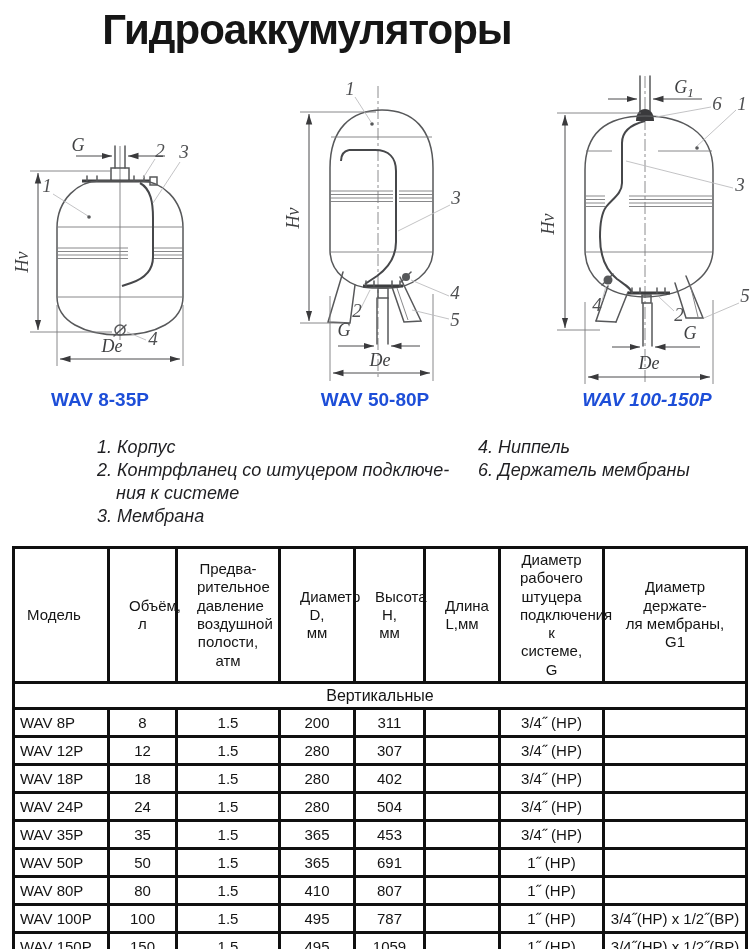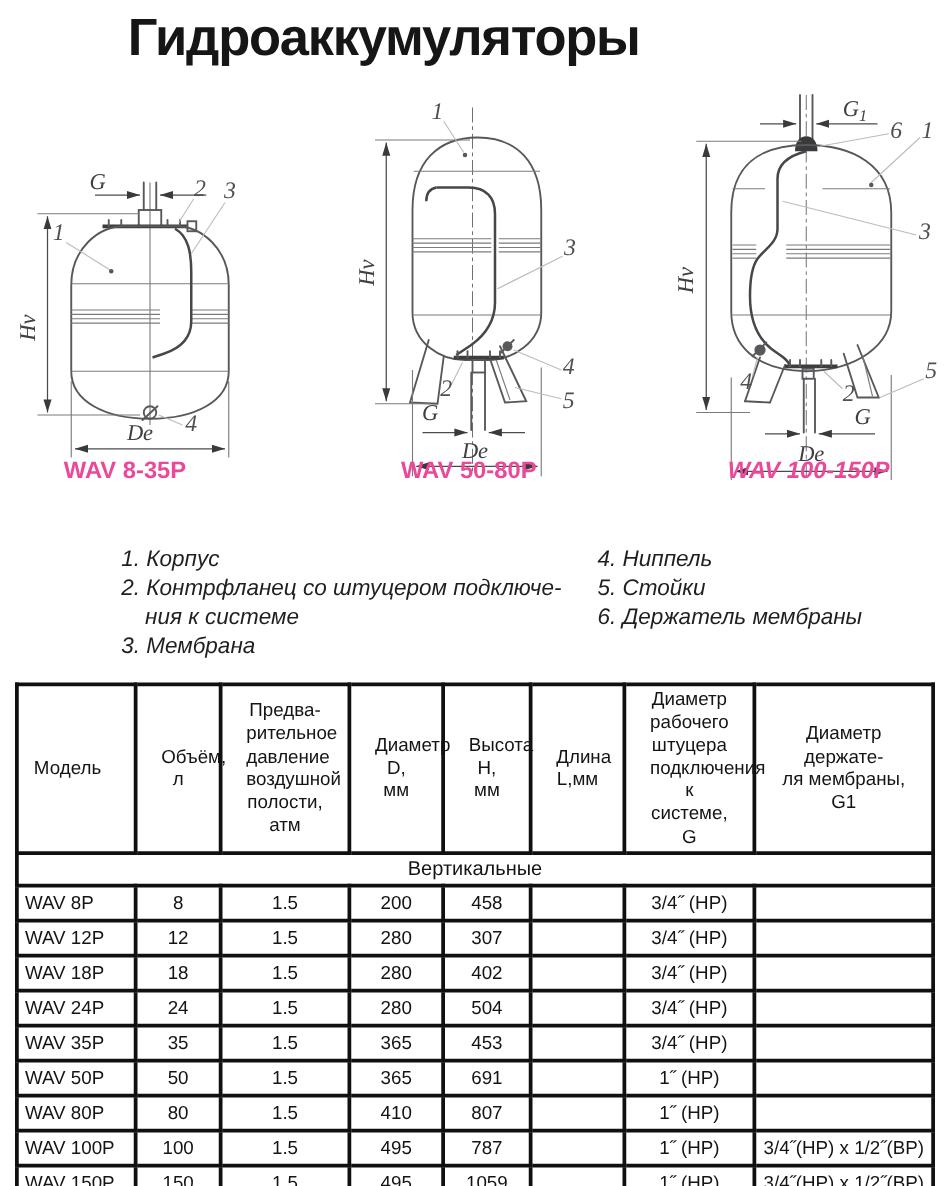--- a/index.html
+++ b/index.html
@@ -30,8 +30,8 @@
                    font-size:19px; fill:#4f5052; text-anchor:middle; }
 
   .caption {
-    position:absolute; top:366px; text-align:center;
-    font-size:19px; font-weight:bold; color:#ec4899;
+    position:absolute; top:389px; text-align:center;
+    font-size:19px; font-weight:bold; color:#1d4ed8;
   }
   .cap1 { left:30px;  width:140px; }
   .cap2 { left:305px; width:140px; }

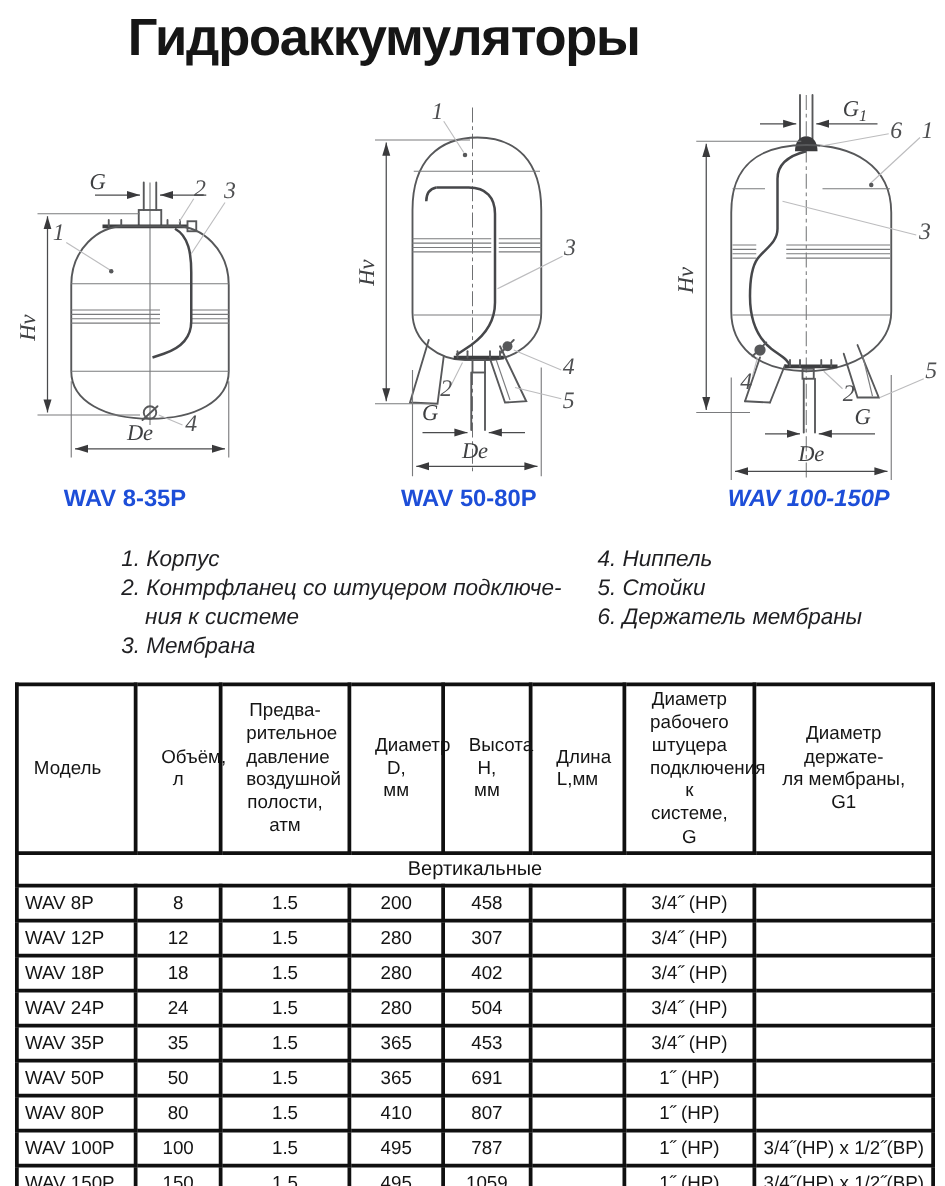--- a/index.html
+++ b/index.html
@@ -279,7 +279,6 @@
 </div>
 <div class="legend-col legend-right">
   <div>4. Ниппель</div>
-  <div>5. Стойки</div>
   <div>6. Держатель мембраны</div>
 </div>
 

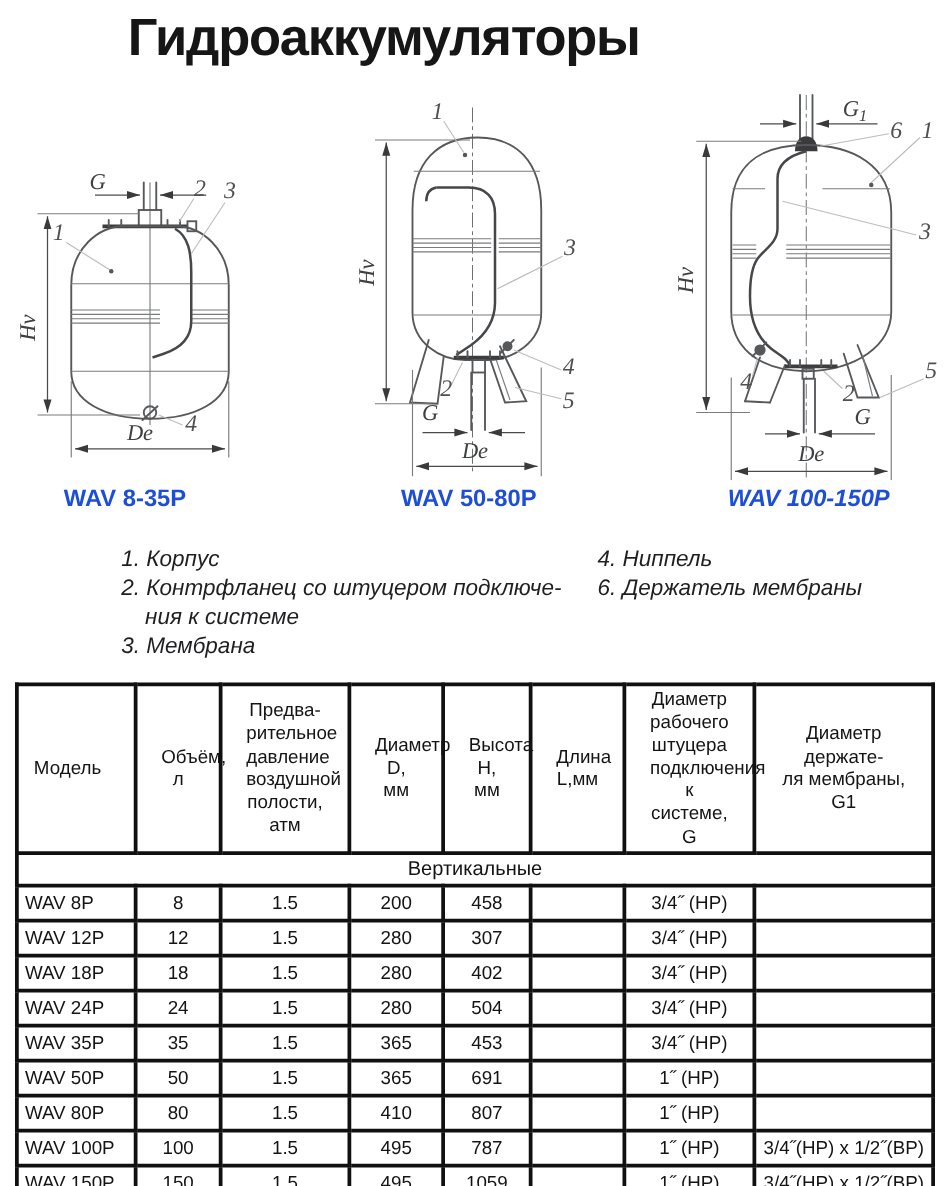--- a/index.html
+++ b/index.html
@@ -327,7 +327,7 @@
         <td>8</td>
         <td>1.5</td>
         <td>200</td>
-        <td>458</td>
+        <td>311</td>
         <td></td>
         <td>3/4˝ (НР)</td>
         <td></td>

